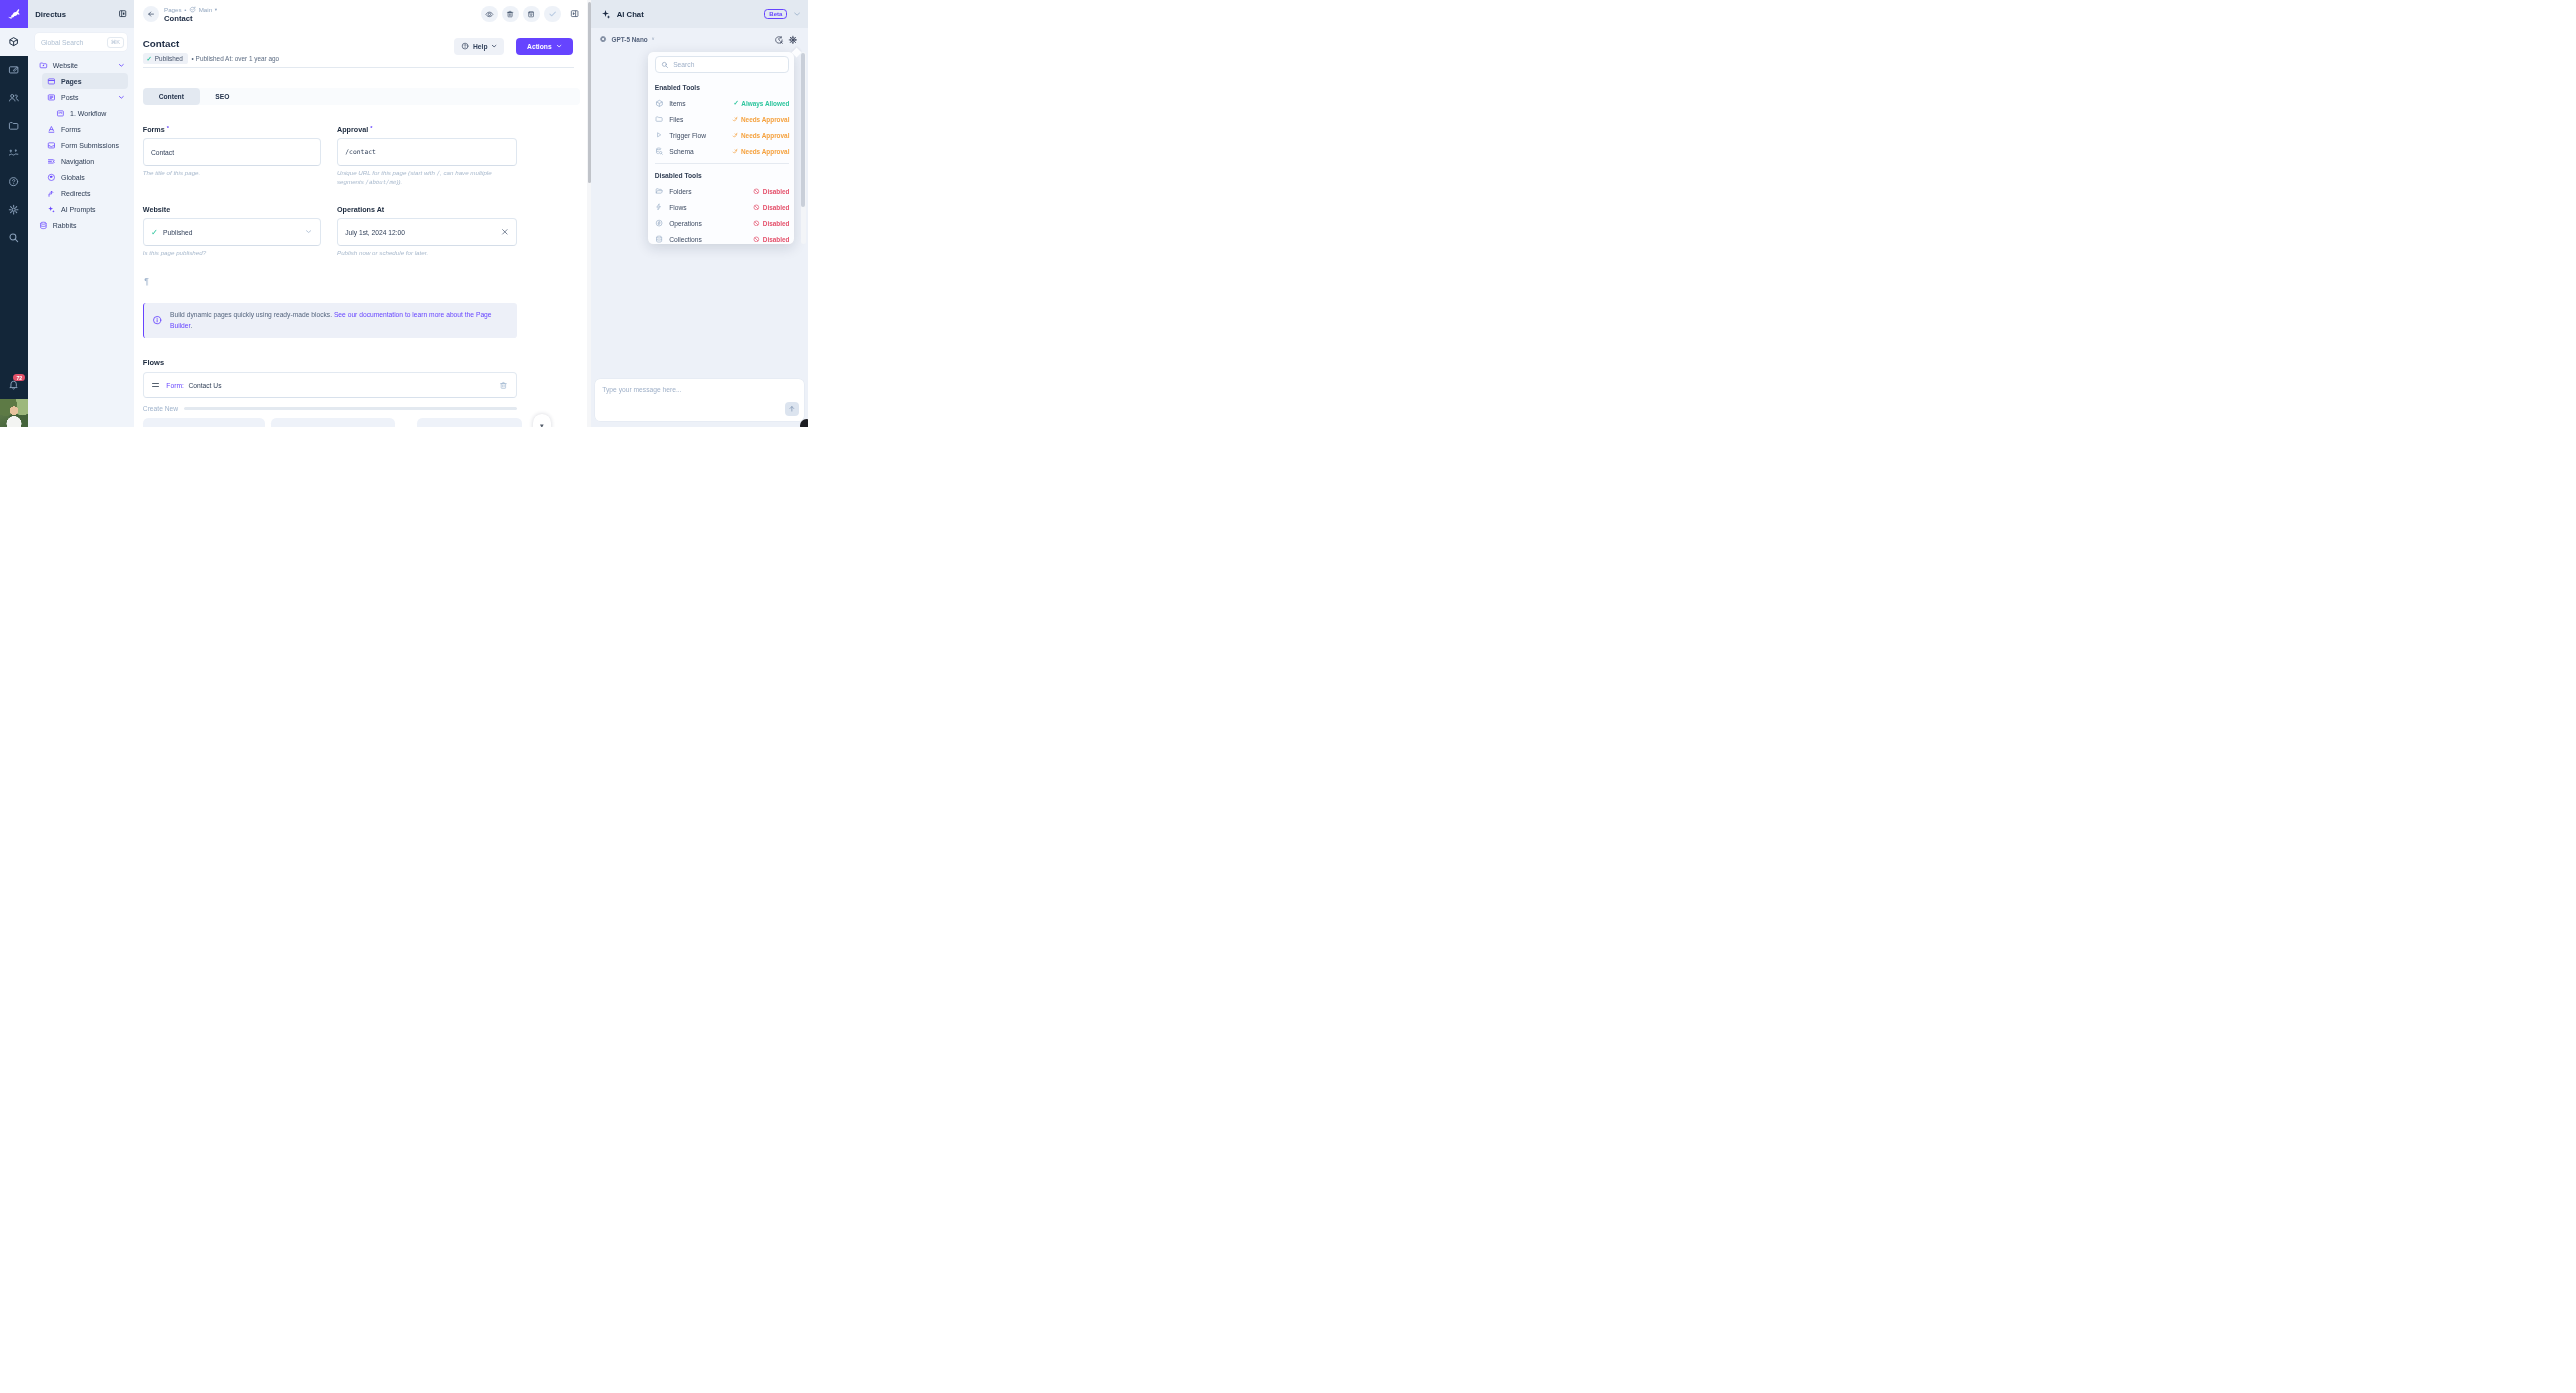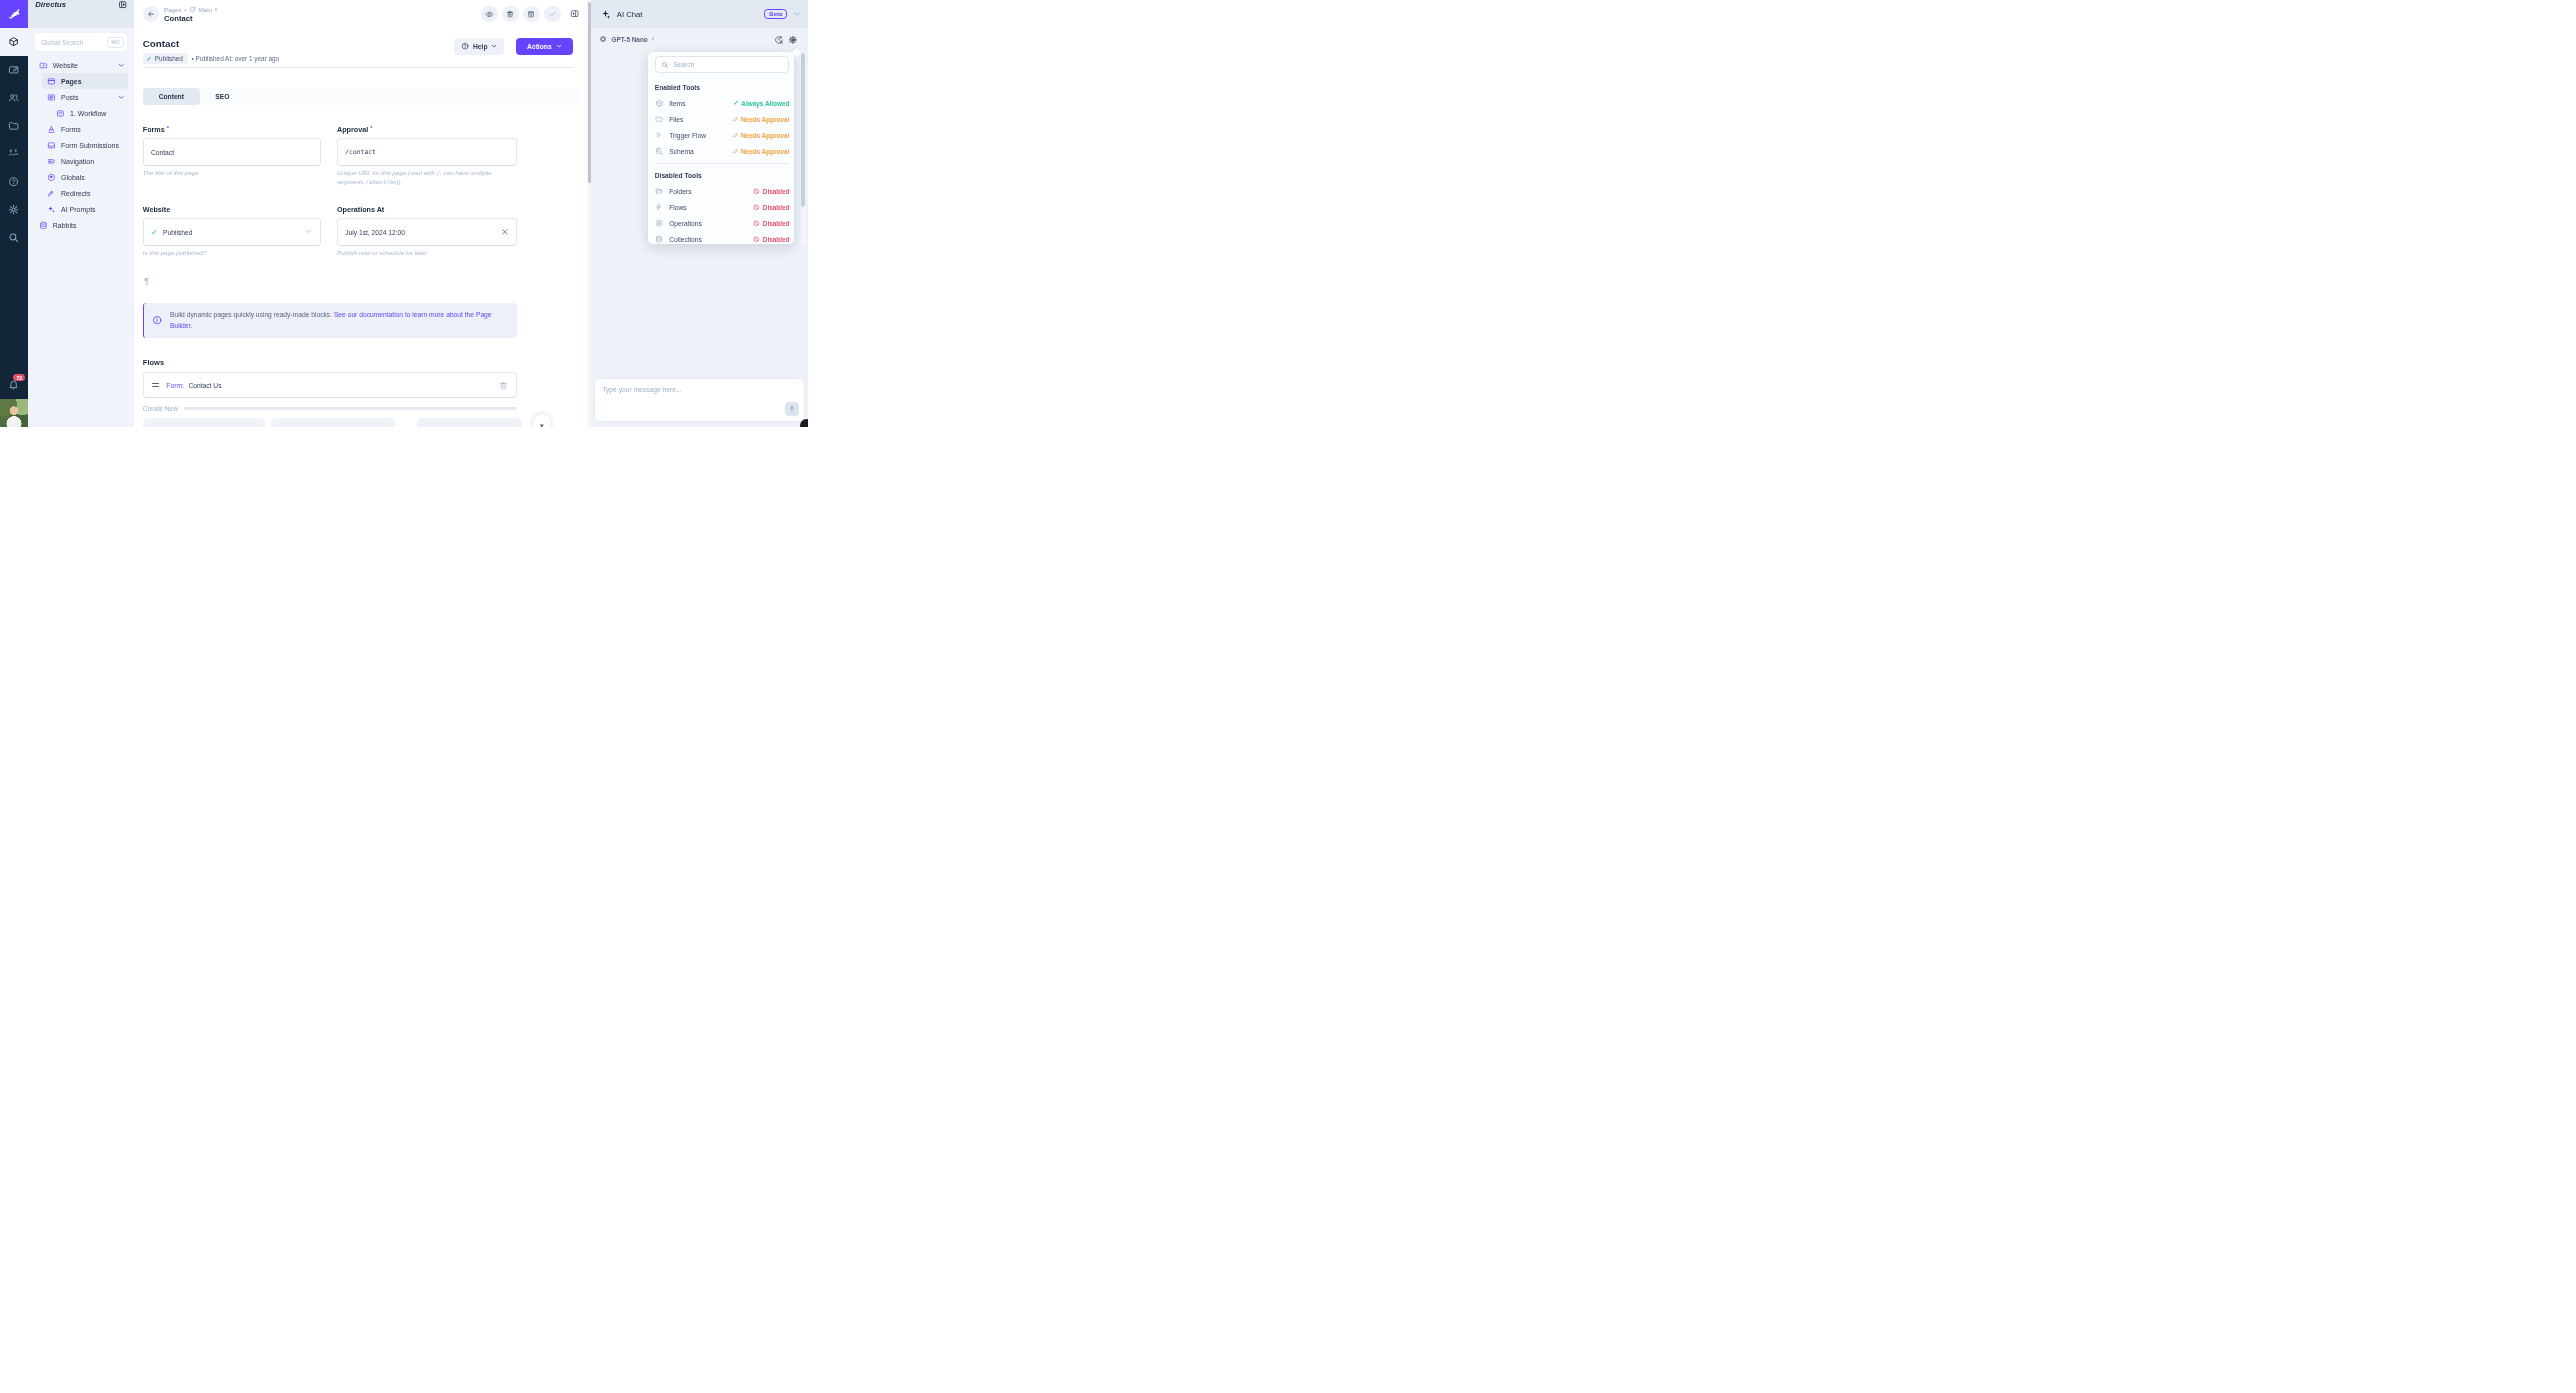--- a/index.html
+++ b/index.html
@@ -25,7 +25,7 @@
 
   
   .nav { width:106px; background:#f0f4fa; flex-shrink:0; display:flex; flex-direction:column; }
-  .nav-head { height:28px; background:#e3e9f1; display:flex; align-items:flex-start; padding:0 7.2px;font-style:italic; }
+  .nav-head { height:28px; background:#e3e9f1; display:flex; align-items:center; padding:0 7.2px; }
   .nav-head .title { font-size:7.7px; font-weight:bold; color:#16263c; flex:1; }
   .nav-head .collapse { color:#16263c; display:flex; }
   .gsearch { margin:5.2px 6.7px 6.2px; height:18px; background:#fff; border-radius:4.1px; display:flex; align-items:center; padding:0 3.1px 0 6.2px; box-shadow:0 0 0 0.5px #e7ecf3; }

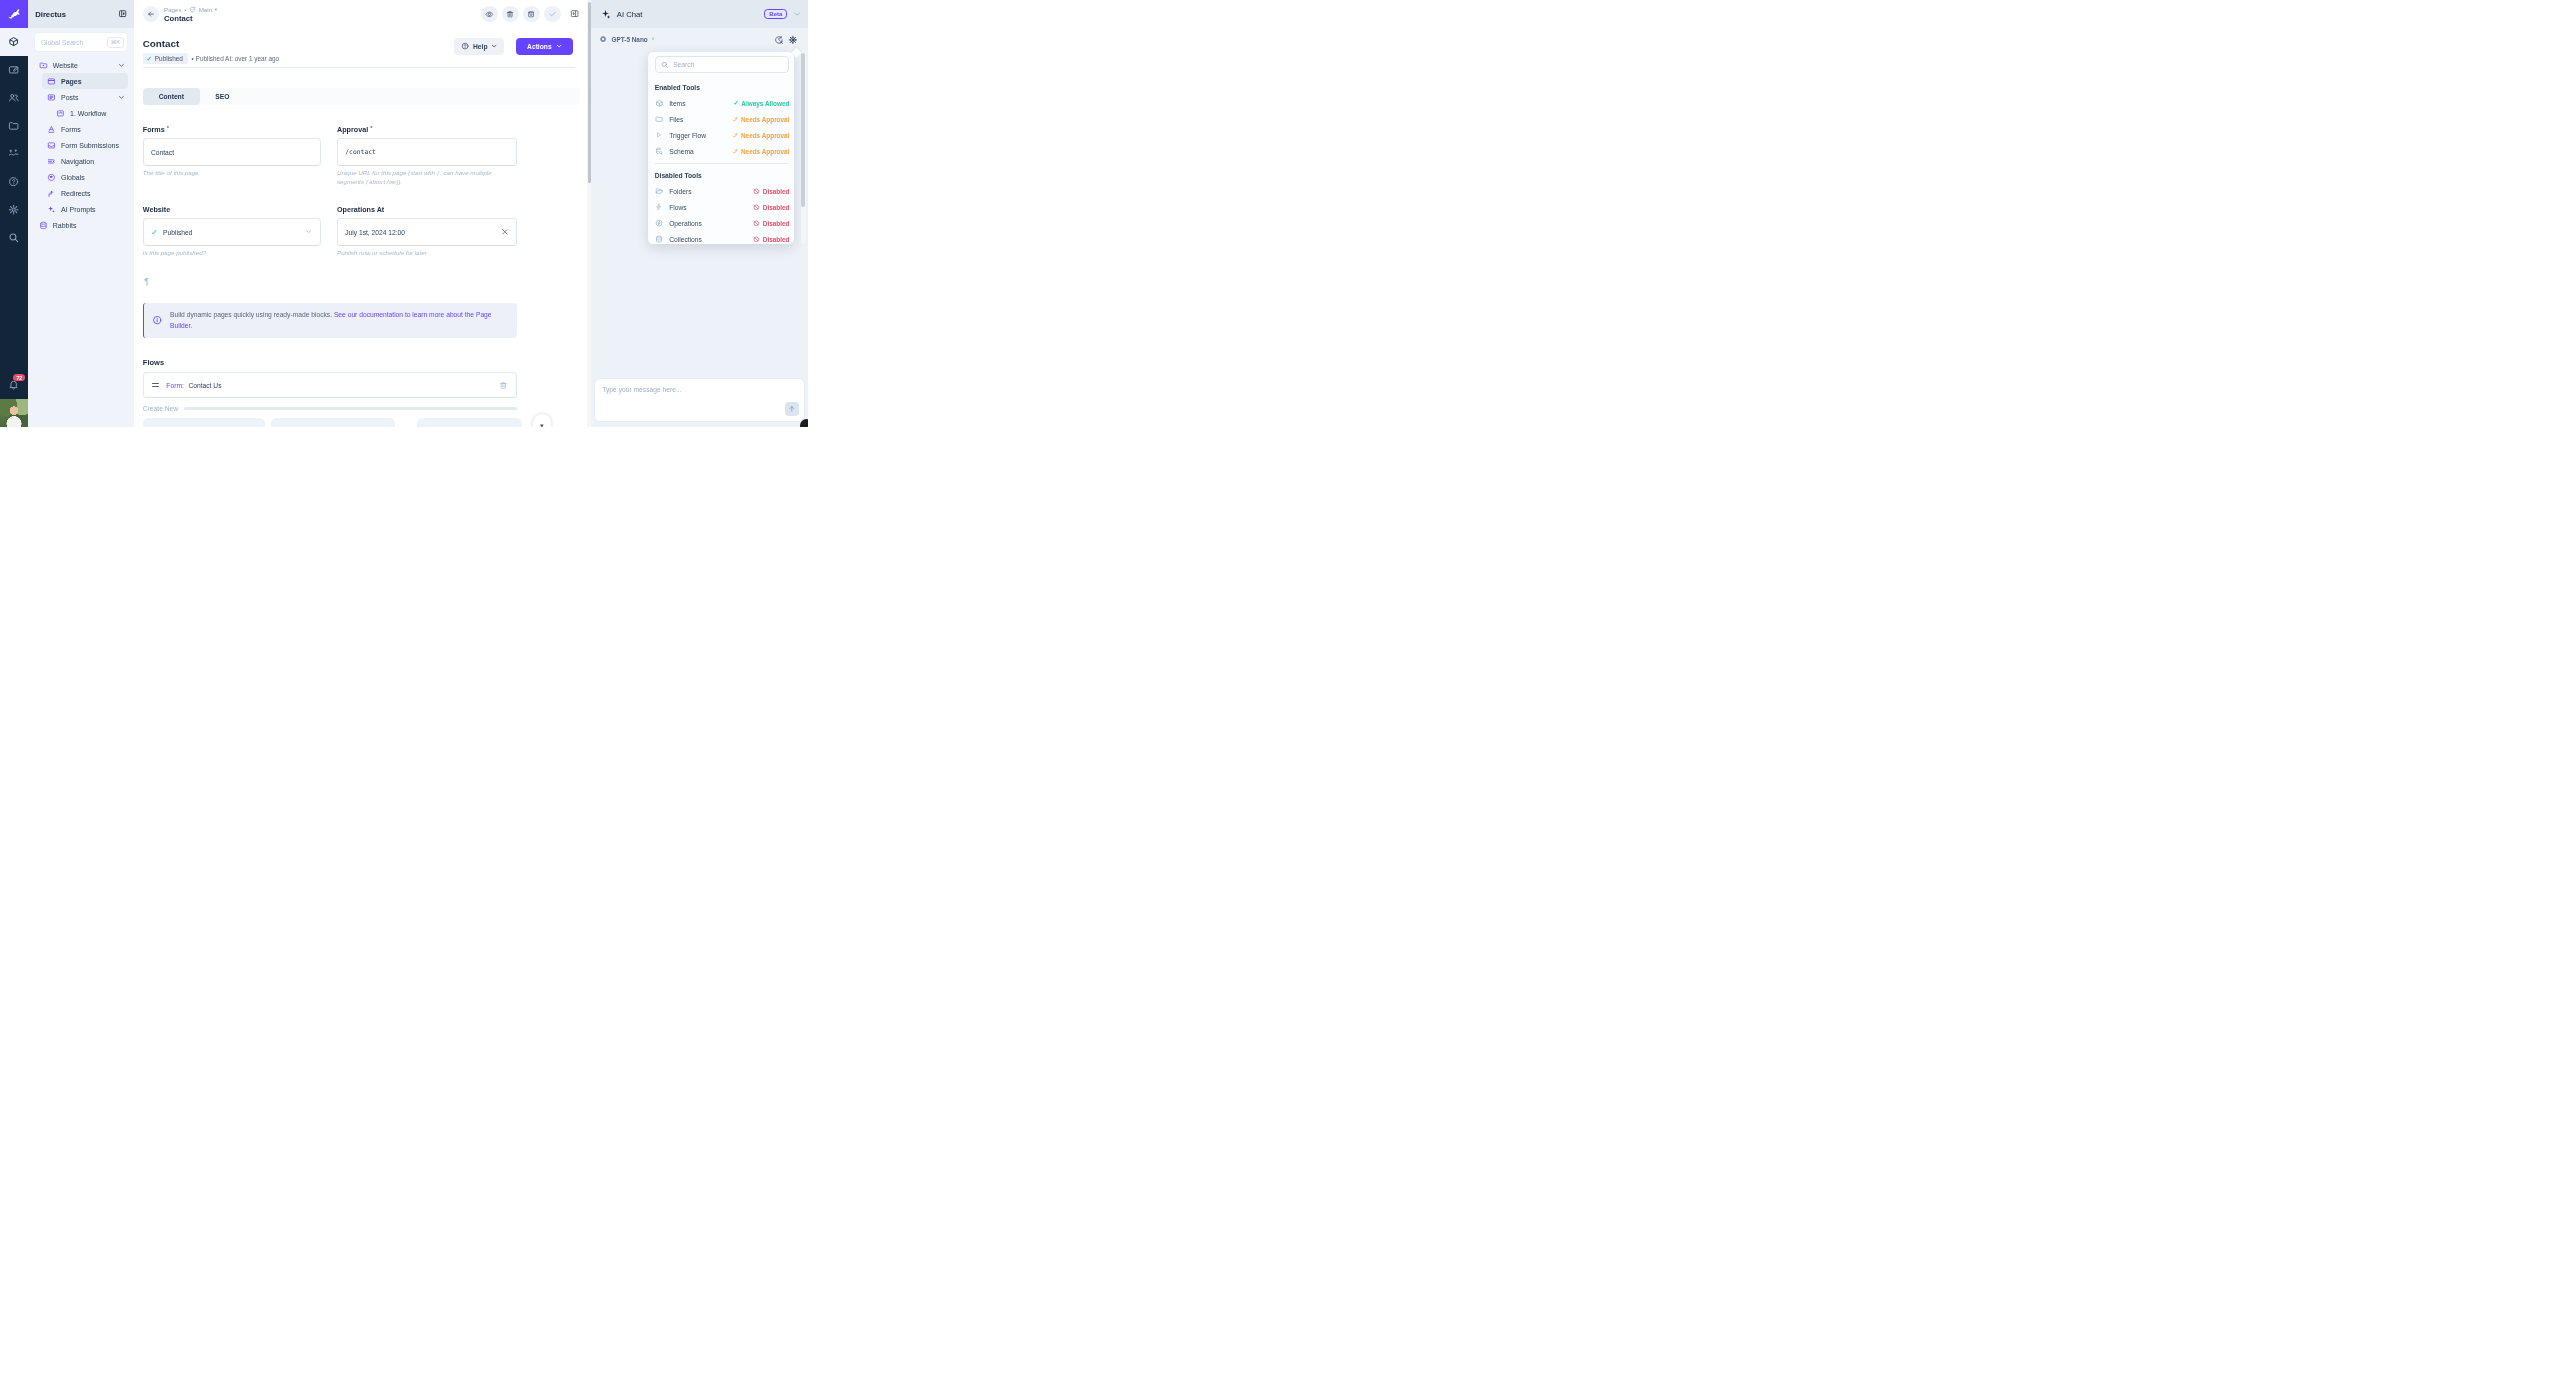--- a/index.html
+++ b/index.html
@@ -94,7 +94,7 @@
   
   .ai { width:217px; flex-shrink:0; background:#edf1f8; position:relative; }
   .ai-head { height:28px; background:#e3e9f1; display:flex; align-items:center; padding:0 7.2px 0 10.3px; gap:5.2px; }
-  .ai-head .t { font-size:7.7px; font-weight:normal; color:#16263c; flex:1; }
+  .ai-head .t { font-size:7.7px; font-weight:bold; color:#16263c; flex:1; }
   .beta { border:0.8px solid #6644ff; color:#6644ff; font-size:6px; font-weight:bold; border-radius:3.6px; padding:1px 4.1px; }
   .ai-head .chev { color:#9fb3cc; display:flex; }
   .ai-toolbar { height:23px; display:flex; align-items:center; padding:0 10.3px 0 8.2px; gap:4.1px; }

